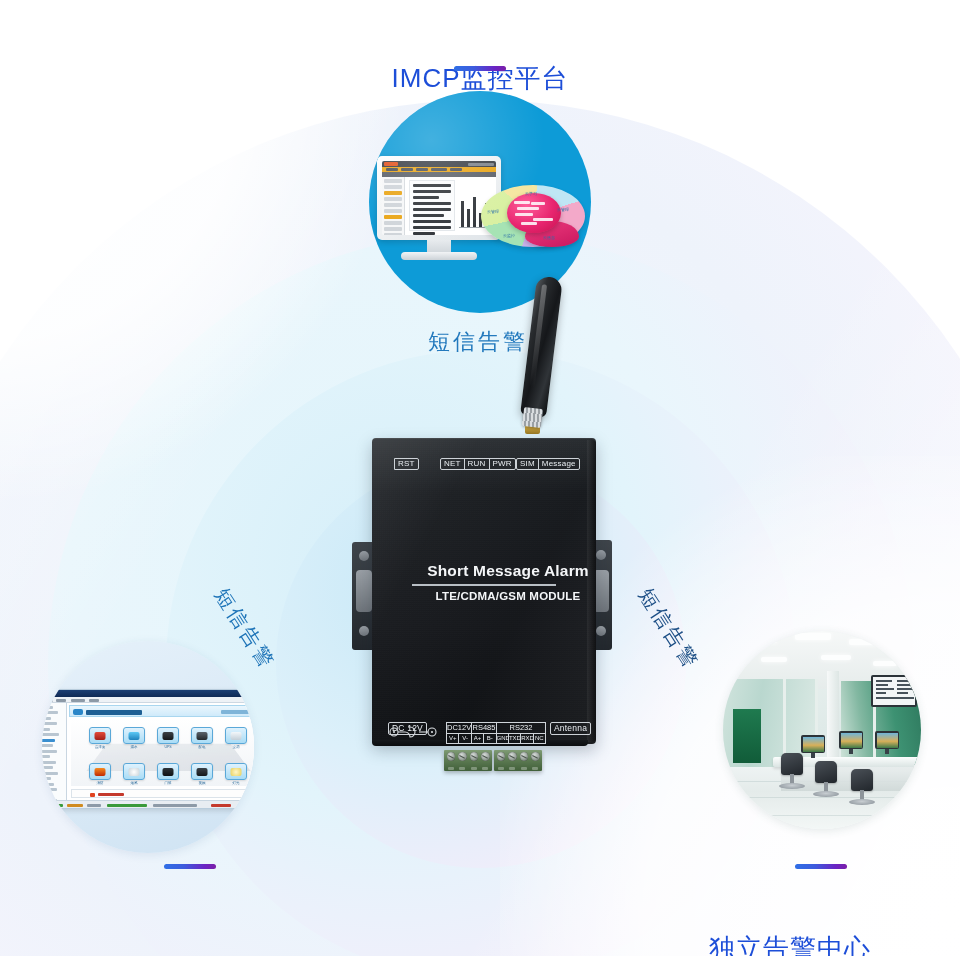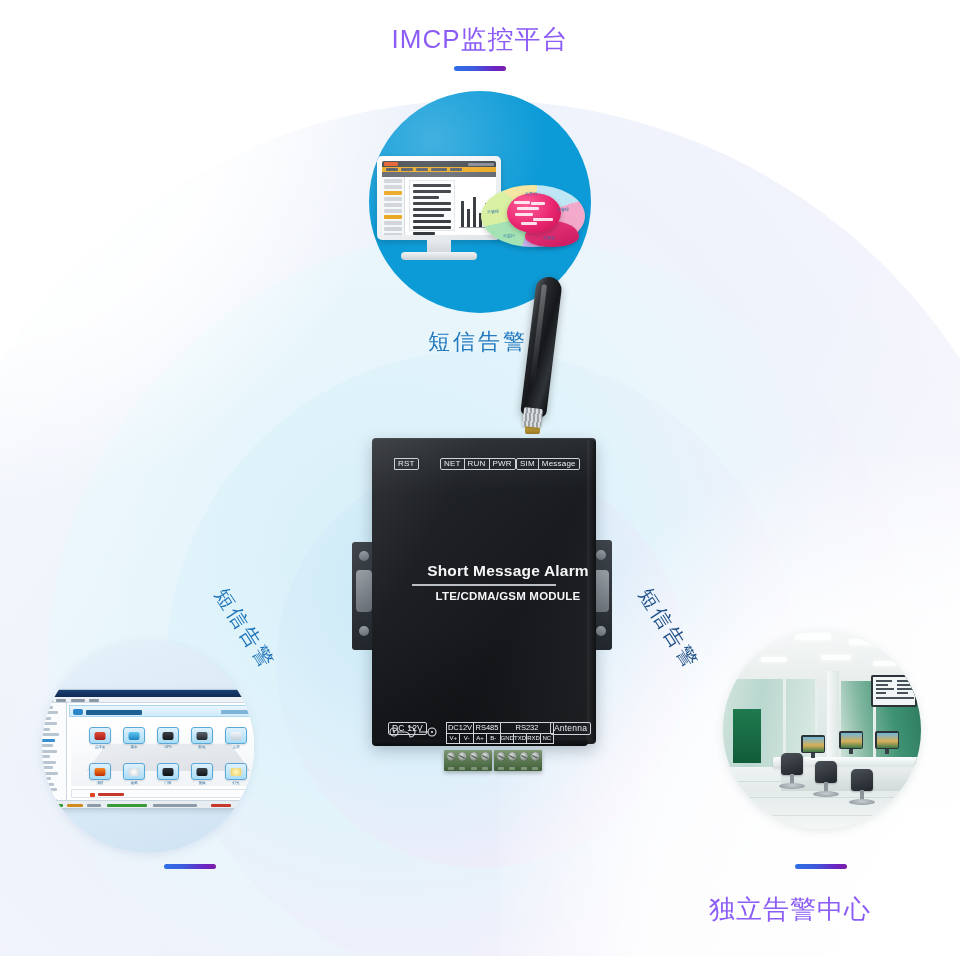--- a/index.html
+++ b/index.html
@@ -30,7 +30,7 @@
             background:radial-gradient(ellipse at 70% 70%, #ffffff 0%, rgba(255,255,255,.8) 48%, rgba(255,255,255,0) 75%); }
 
   
-  .node-title { position:absolute; text-align:center; color:#8b5cf6; font-size:26px; letter-spacing:1px; white-space:nowrap; }
+  .node-title { position:absolute; text-align:center; color:#1d4ed8; font-size:26px; letter-spacing:1px; white-space:nowrap;margin-top:39px; }
   .accent-bar { position:absolute; width:52px; height:5px; border-radius:3px;
                 background:linear-gradient(90deg,#2f6fe6 0%,#3d5bdd 38%,#6a24c4 78%,#7b1ea8 100%); }
 

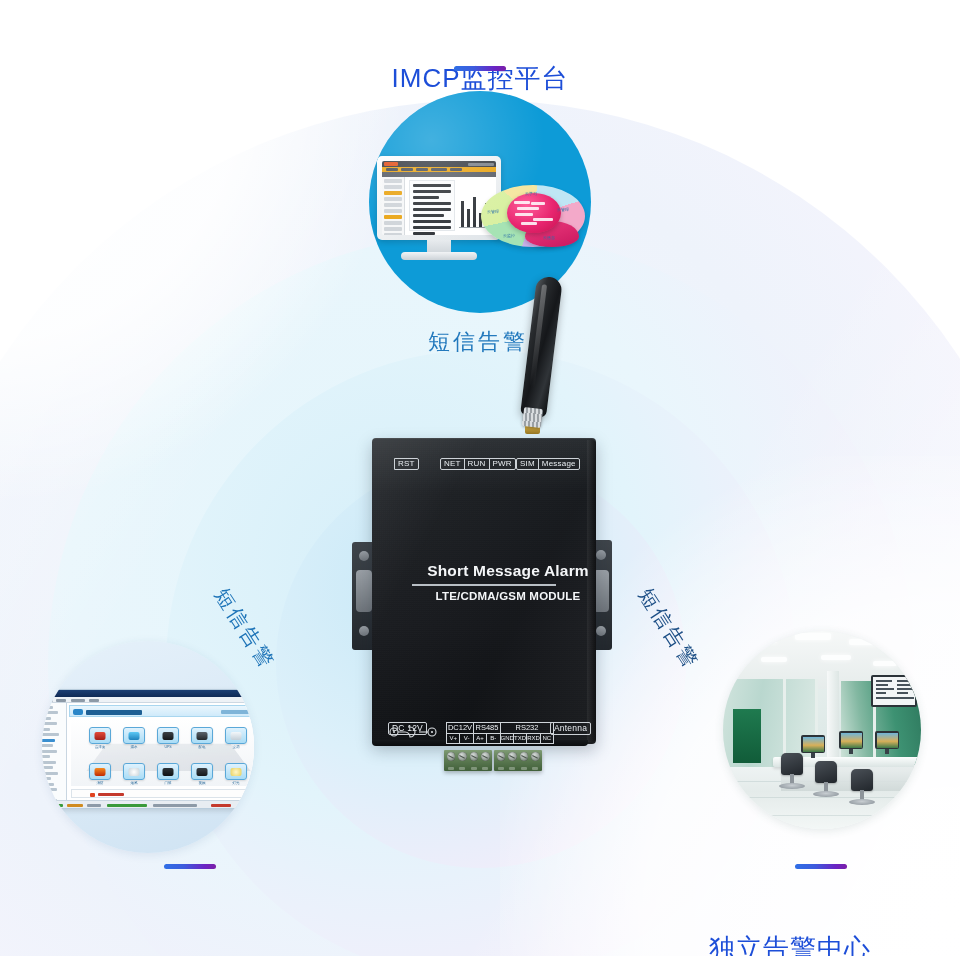--- a/index.html
+++ b/index.html
@@ -190,7 +190,7 @@
   .dc-jack { position:absolute; left:36px; top:288px; width:56px; height:14px; }
   .dc-jack svg { display:block; }
 
-  .term-table { position:absolute; left:94px; top:286px; width:108px; border:1px solid #cfd4d9; }
+  .term-table { position:absolute; left:94px; top:286px; width:100px; border:1px solid #cfd4d9; }
   .tt-row { display:flex; }
   .tt-cell { border-right:1px solid #cfd4d9; color:#eef1f4; font-size:7px; line-height:9px; text-align:center; white-space:nowrap; overflow:hidden; }
   .tt-cell:last-child { border-right:none; }

